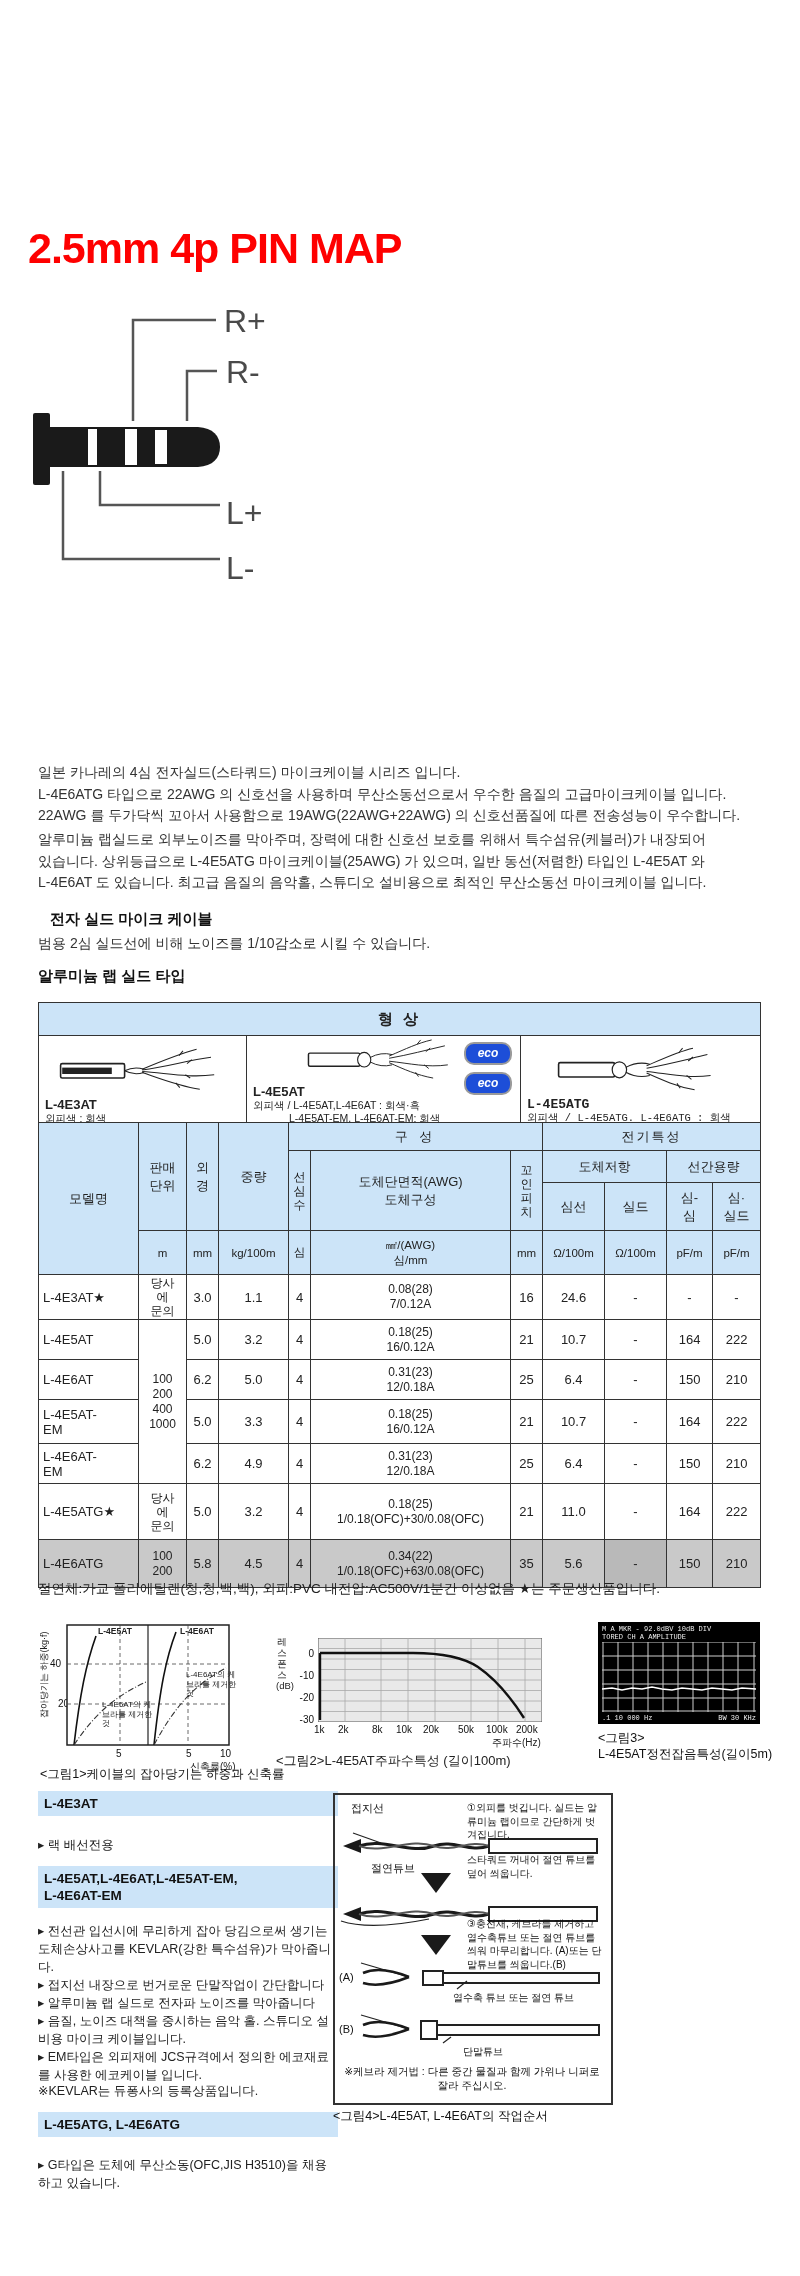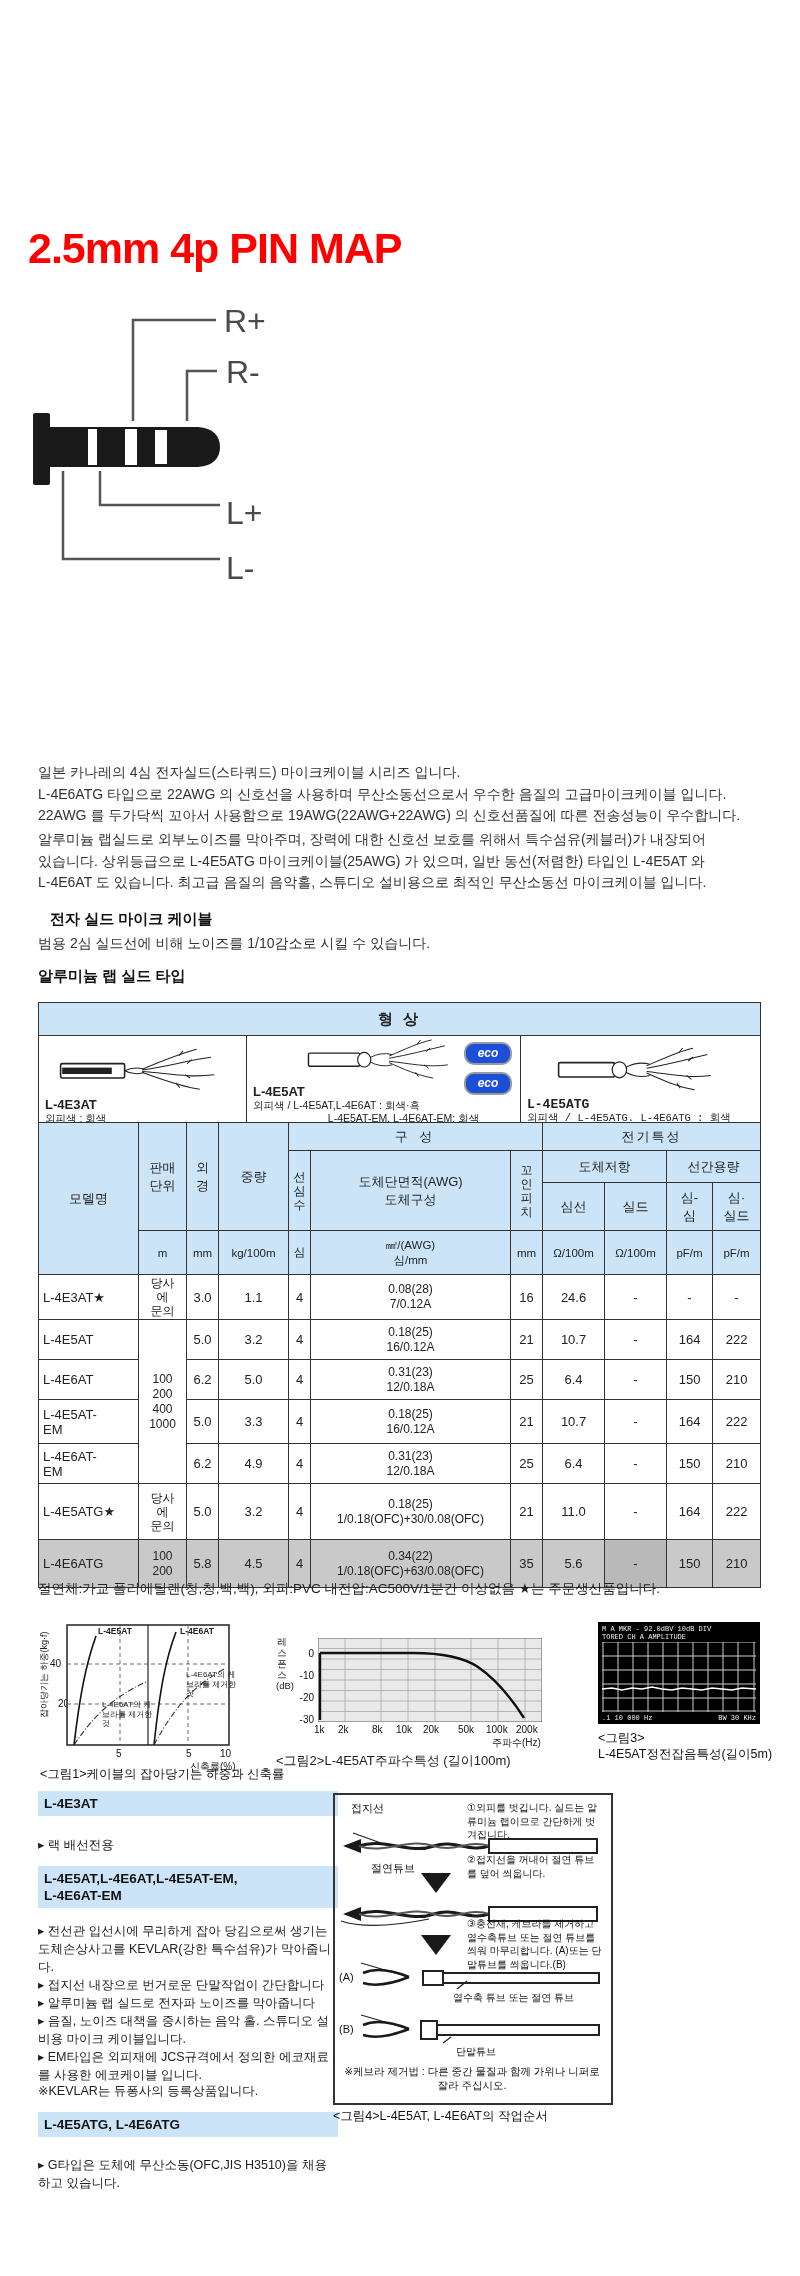--- a/index.html
+++ b/index.html
@@ -127,7 +127,7 @@
         <div class="eco-badge" style="right:8px;top:36px;">eco</div>
         <div class="shape-model">L-4E5AT</div>
         <div class="shape-desc">외피색 / L-4E5AT,L-4E6AT : 회색·흑</div>
-        <div class="shape-desc" style="padding-left:40px;text-align:center;">L-4E5AT-EM. L-4E6AT-EM: 회색</div>
+        <div class="shape-desc" style="padding-left:40px;">L-4E5AT-EM. L-4E6AT-EM: 회색</div>
       </td>
       <td style="vertical-align:bottom;position:relative;font-family:Liberation Mono, monospace;">
         <svg width="200" height="48" viewBox="0 0 210 60">

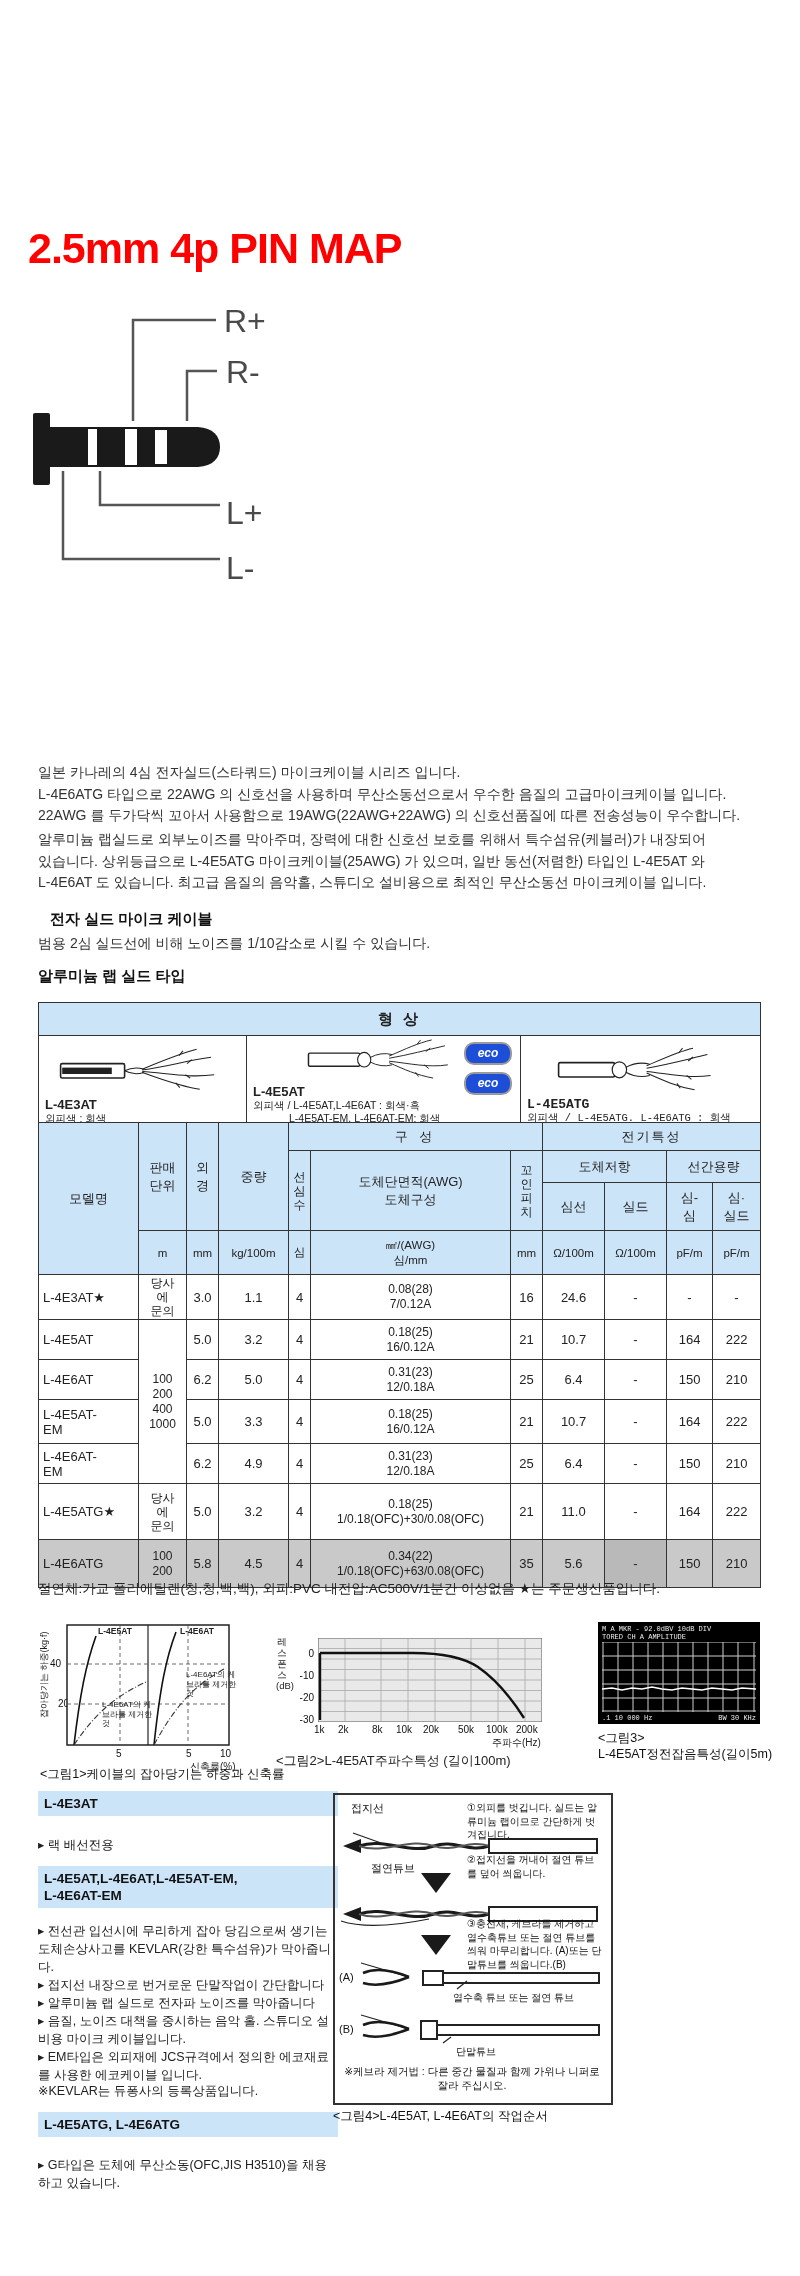--- a/index.html
+++ b/index.html
@@ -458,7 +458,7 @@
     </svg>
     <div class="abs panel-label" style="left:36px;top:66px;">절연튜브</div>
     <div class="abs down-arrow" style="left:86px;top:78px;"></div>
-    <div class="abs step" style="left:132px;top:58px;width:136px;">②접지선을 꺼내어 절연 튜브를 덮어 씌웁니다.</div>
+    <div class="abs step" style="left:132px;top:58px;width:136px;">스타쿼드 꺼내어 절연 튜브를 덮어 씌웁니다.</div>
     <svg class="abs" style="left:4px;top:104px;" width="264" height="30" viewBox="0 0 264 30">
       <path d="M90,20 C50,28 20,28 2,22" fill="none" stroke="#222" stroke-width="1.2"></path>
       <polygon points="4,15 22,8 22,22" fill="#1a1a1a"></polygon>

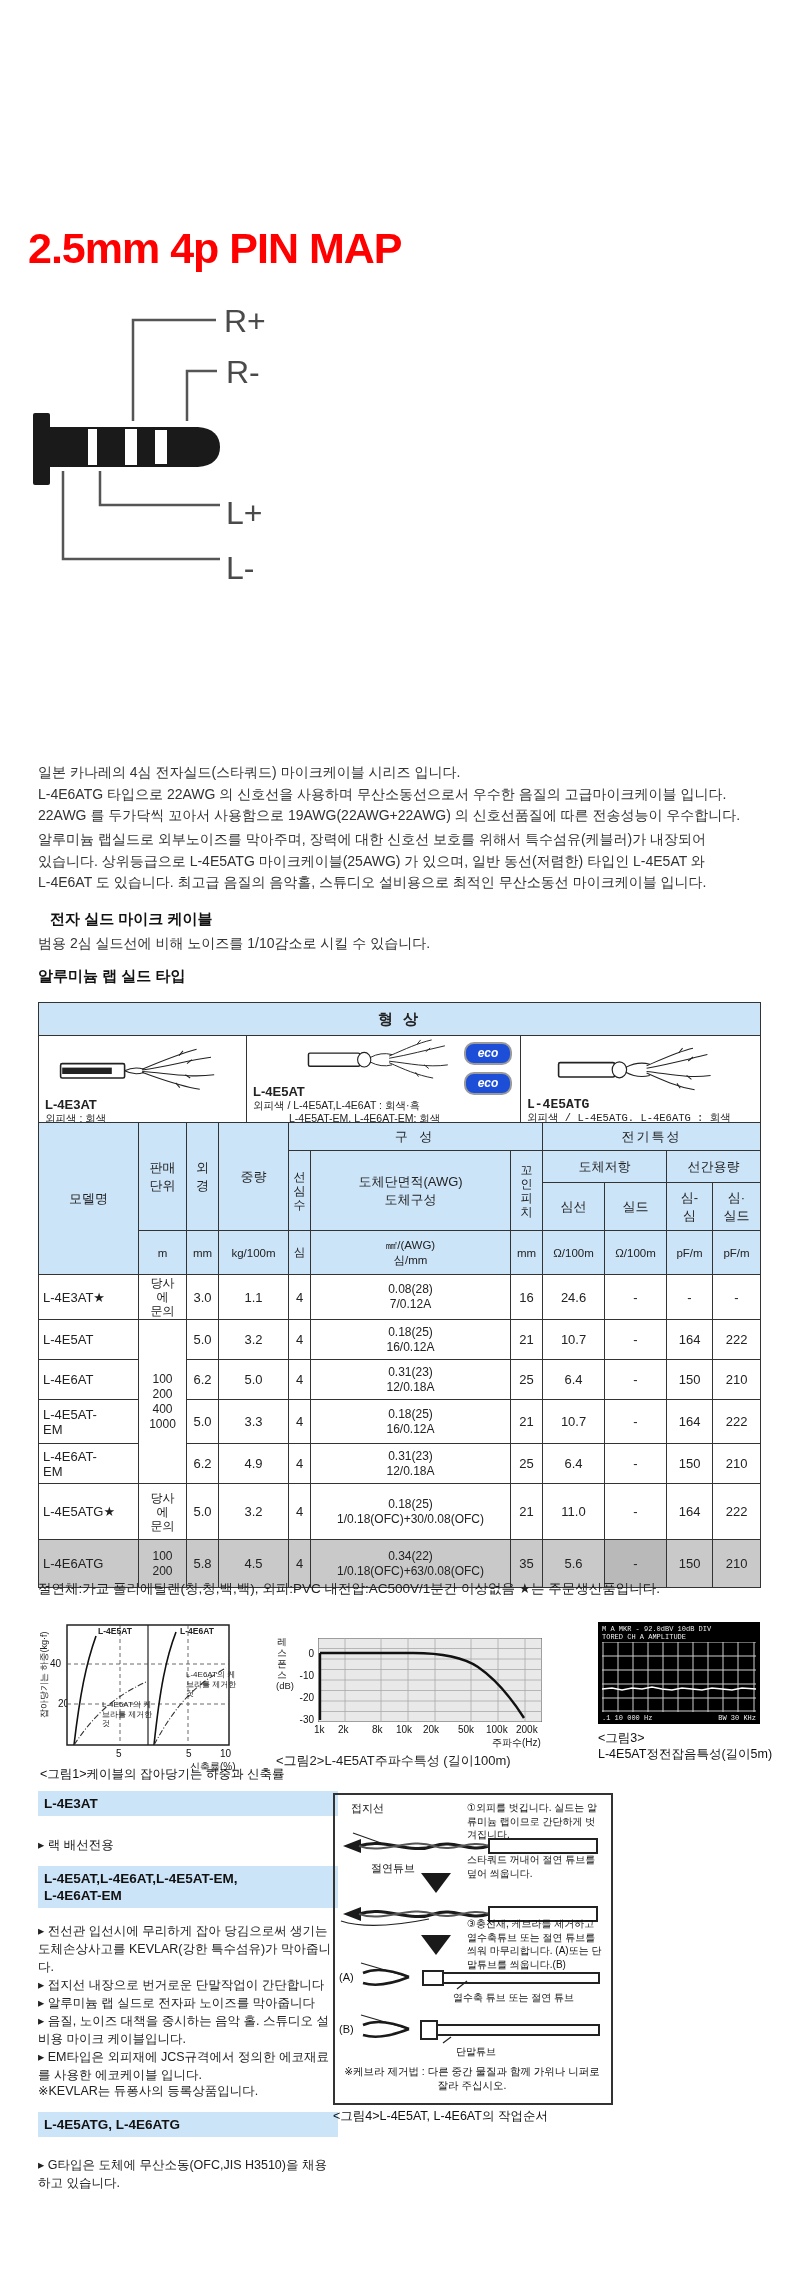--- a/index.html
+++ b/index.html
@@ -487,7 +487,7 @@
       <rect x="78" y="14" width="162" height="10" fill="#fff" stroke="#222" stroke-width="2"></rect>
       <line x1="84" y1="32" x2="92" y2="26" stroke="#222" stroke-width="1.2"></line>
     </svg>
-    <div class="abs step" style="left:121px;top:250px;">단말튜브</div>
+    <div class="abs step" style="left:128px;top:250px;">단말튜브</div>
     <div class="abs step pre" style="left:8px;top:270px;width:258px;text-align:center;font-size:10.5px;">※케브라 제거법 : 다른 중간 물질과 함께 가위나 니퍼로
 잘라 주십시오.</div>
   </div>

